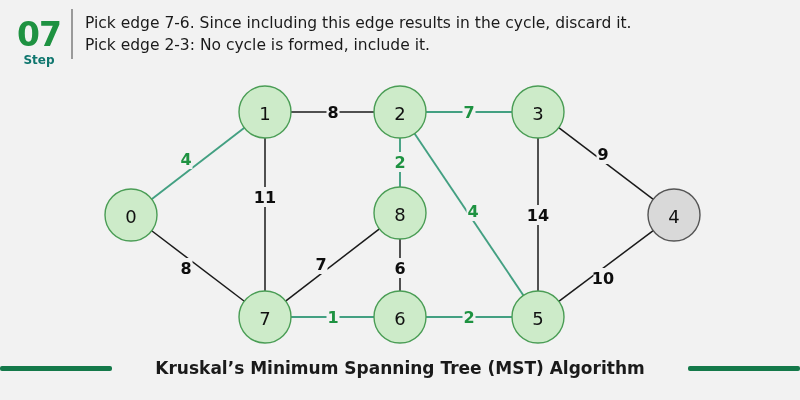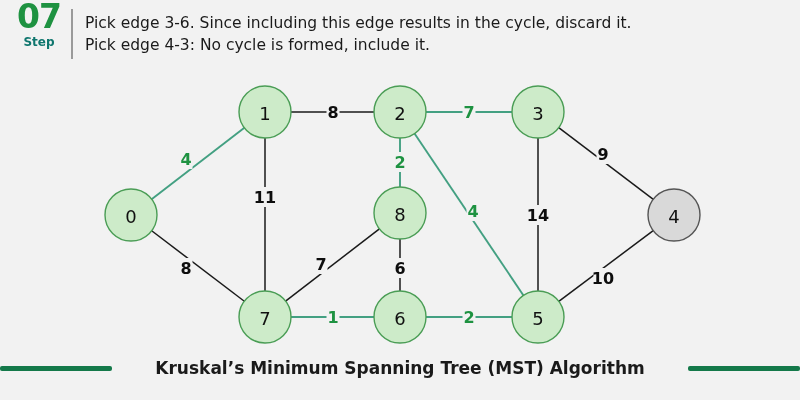--- a/index.html
+++ b/index.html
@@ -33,7 +33,7 @@
   .step-badge {
     width: 58px;
     padding-left: 10px;
-    padding-top: 0;
+    padding-top: 18px;
     display: flex;
     flex-direction: column;
     align-items: center;

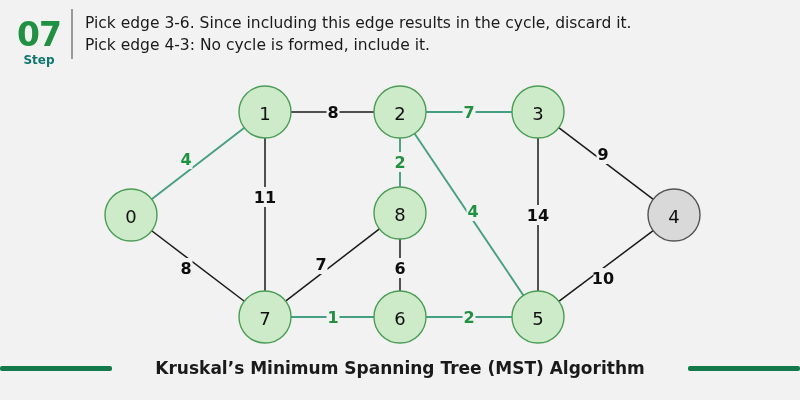--- a/index.html
+++ b/index.html
@@ -116,7 +116,7 @@
     </div>
     <div class="divider-vert"></div>
     <div class="header-lines">
-      <div class="header-line">Pick edge 3-6. Since including this edge results in the cycle, discard it.</div>
+      <div class="header-line">Pick edge 7-6. Since including this edge results in the cycle, discard it.</div>
       <div class="header-line">Pick edge 4-3: No cycle is formed, include it.</div>
     </div>
   </div>

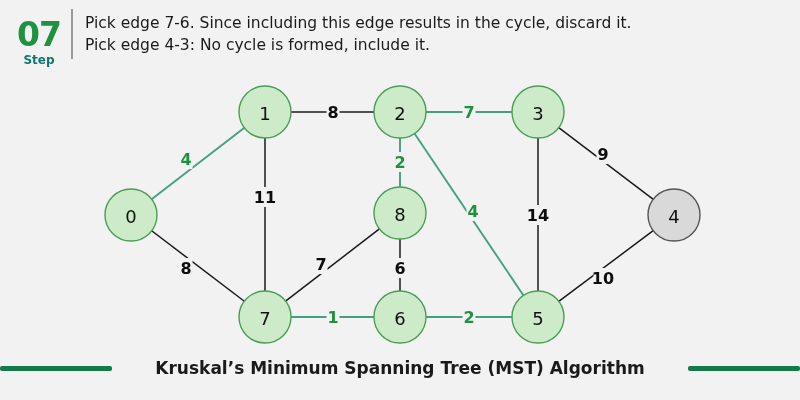--- a/index.html
+++ b/index.html
@@ -117,7 +117,7 @@
     <div class="divider-vert"></div>
     <div class="header-lines">
       <div class="header-line">Pick edge 7-6. Since including this edge results in the cycle, discard it.</div>
-      <div class="header-line">Pick edge 4-3: No cycle is formed, include it.</div>
+      <div class="header-line">Pick edge 2-3: No cycle is formed, include it.</div>
     </div>
   </div>
 

